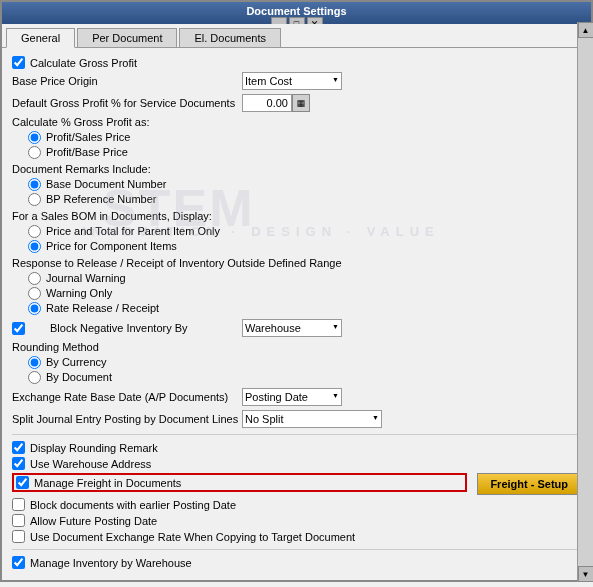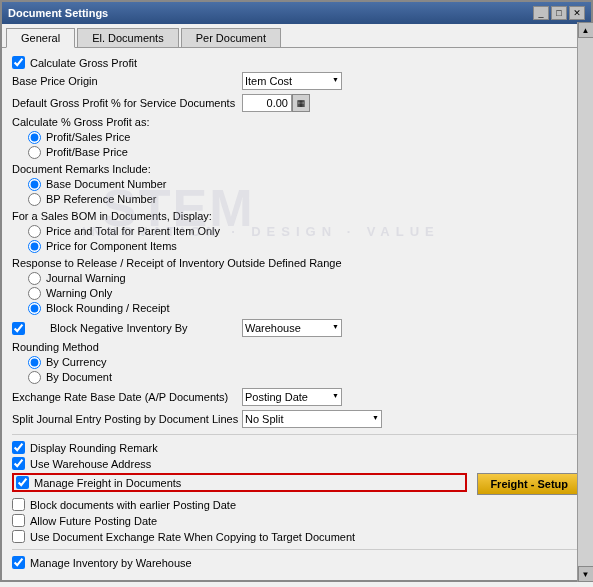--- a/index.html
+++ b/index.html
@@ -20,6 +20,7 @@
       align-items: center;
       justify-content: space-between;
       height: 22px;
+      flex-direction: column;
     }
 
     .title-bar-title {

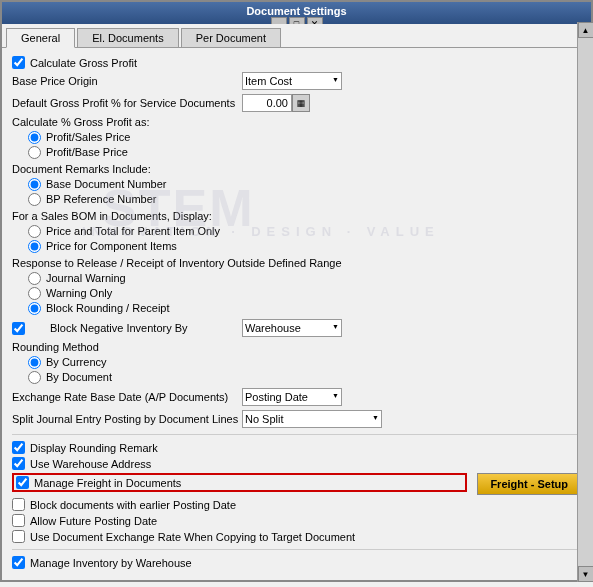--- a/index.html
+++ b/index.html
@@ -273,8 +273,8 @@
 
         <div class="tab-bar">
           <div class="tab active">General</div>
+          <div class="tab">Per Document</div>
           <div class="tab">El. Documents</div>
-          <div class="tab">Per Document</div>
         </div>
 
         <div class="content">

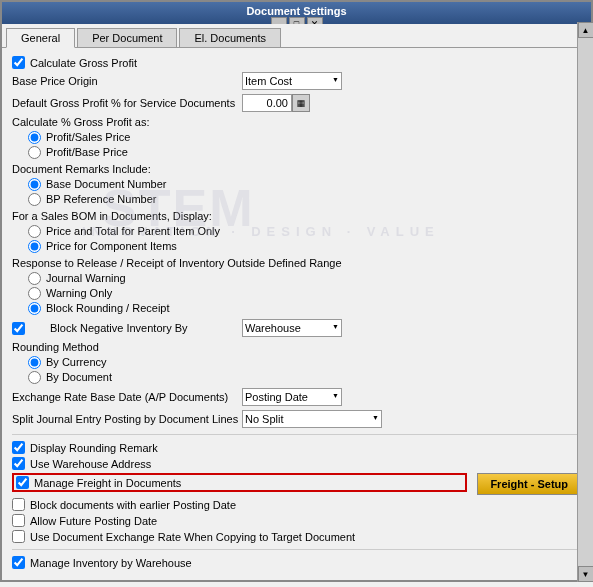--- a/index.html
+++ b/index.html
@@ -350,7 +350,7 @@
             </div>
             <div class="radio-row">
               <input type="radio" name="response" checked="" style="">
-              <span>Block Rounding / Receipt</span>
+              <span>Rate Release / Receipt</span>
             </div>
           </div>
 

